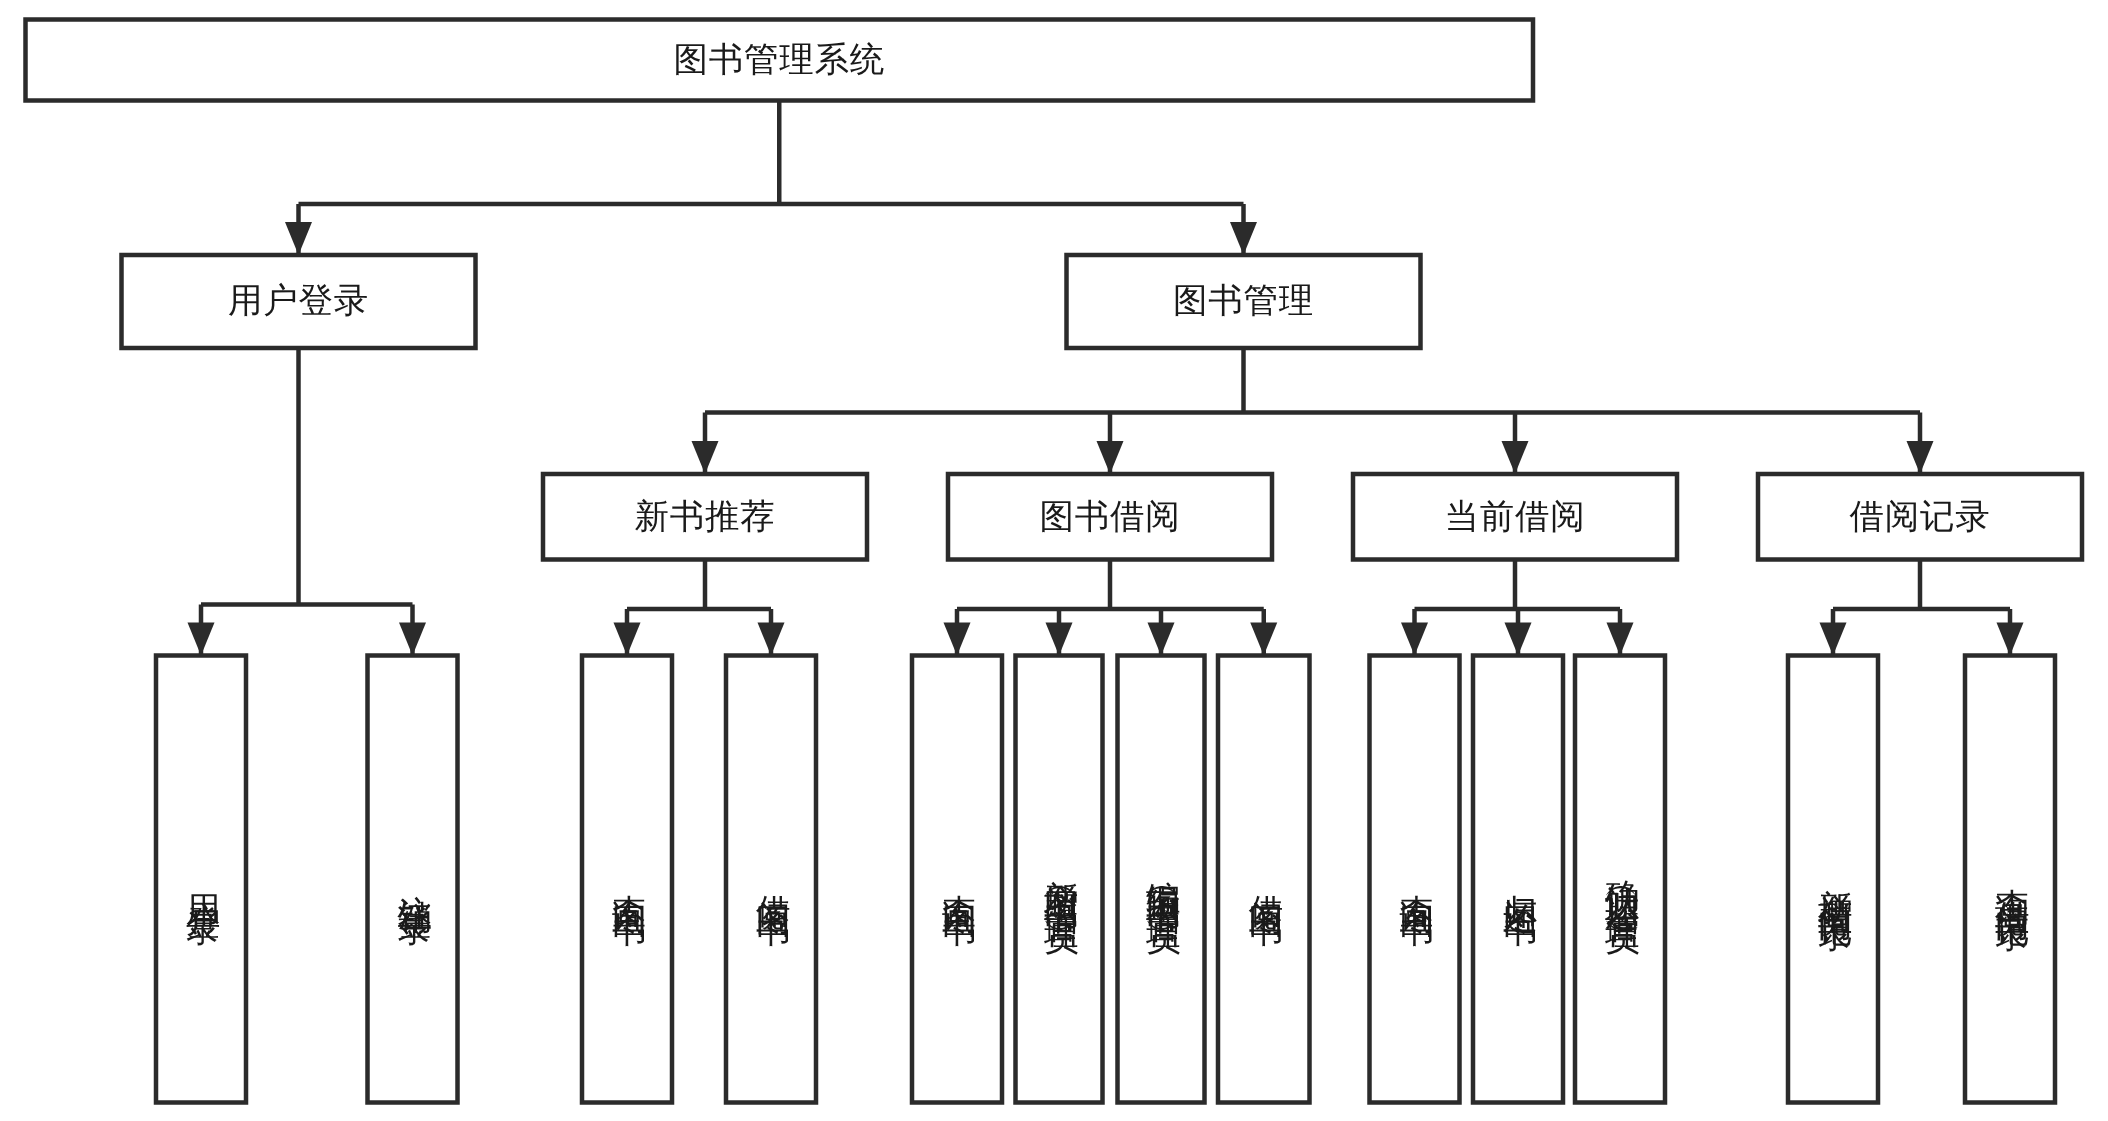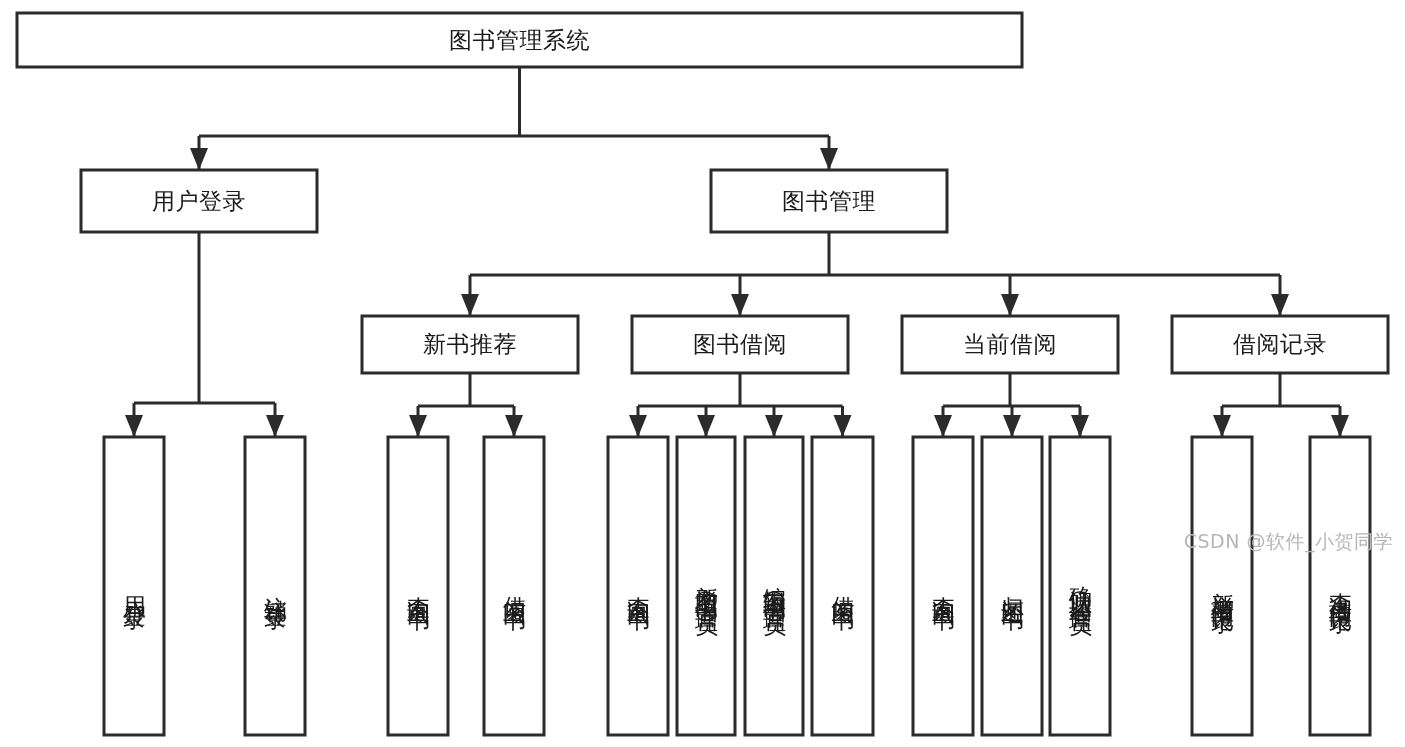--- a/index.html
+++ b/index.html
@@ -231,7 +231,6 @@
       </g>
   </svg>
 
-  <div class="watermark">CSDN @软件_小贺同学</div>
 
 </div>
 

